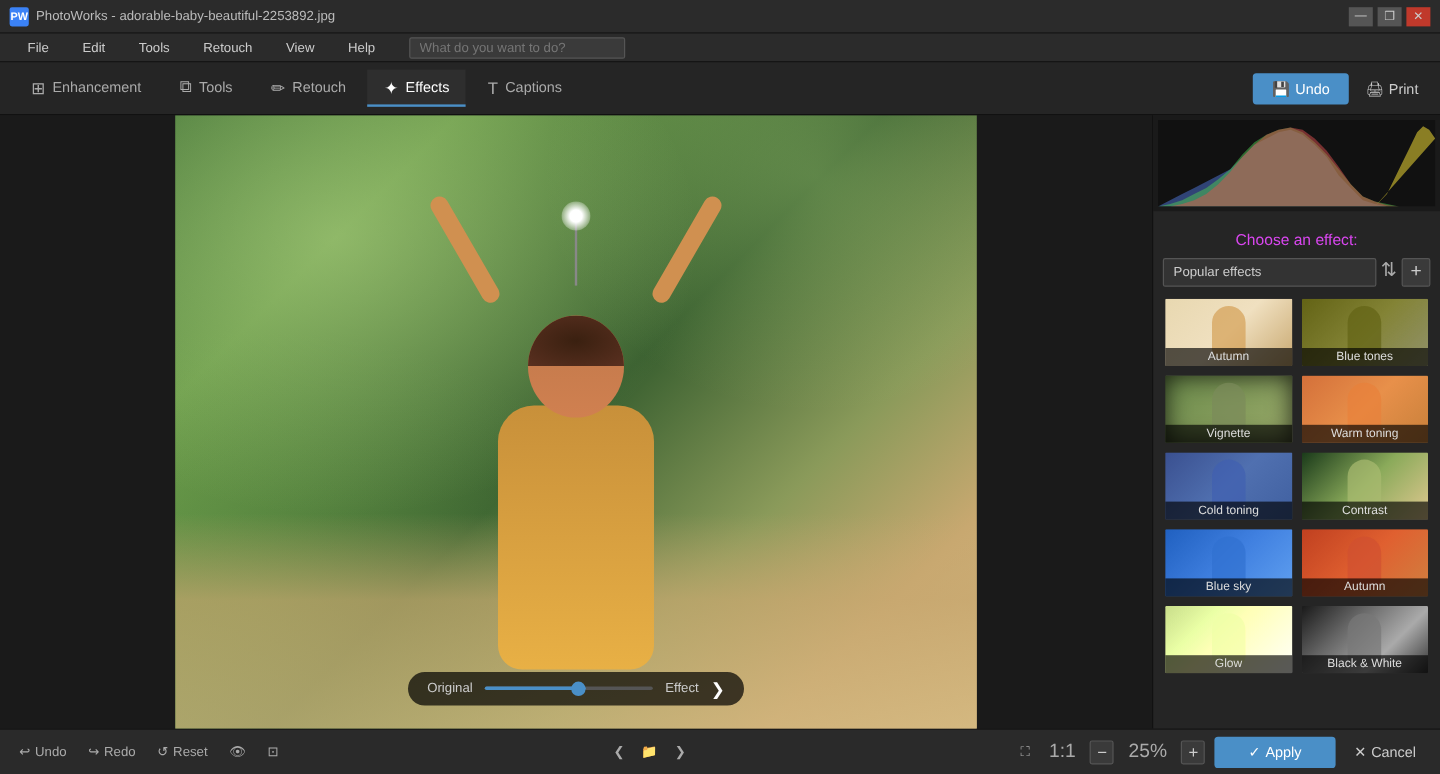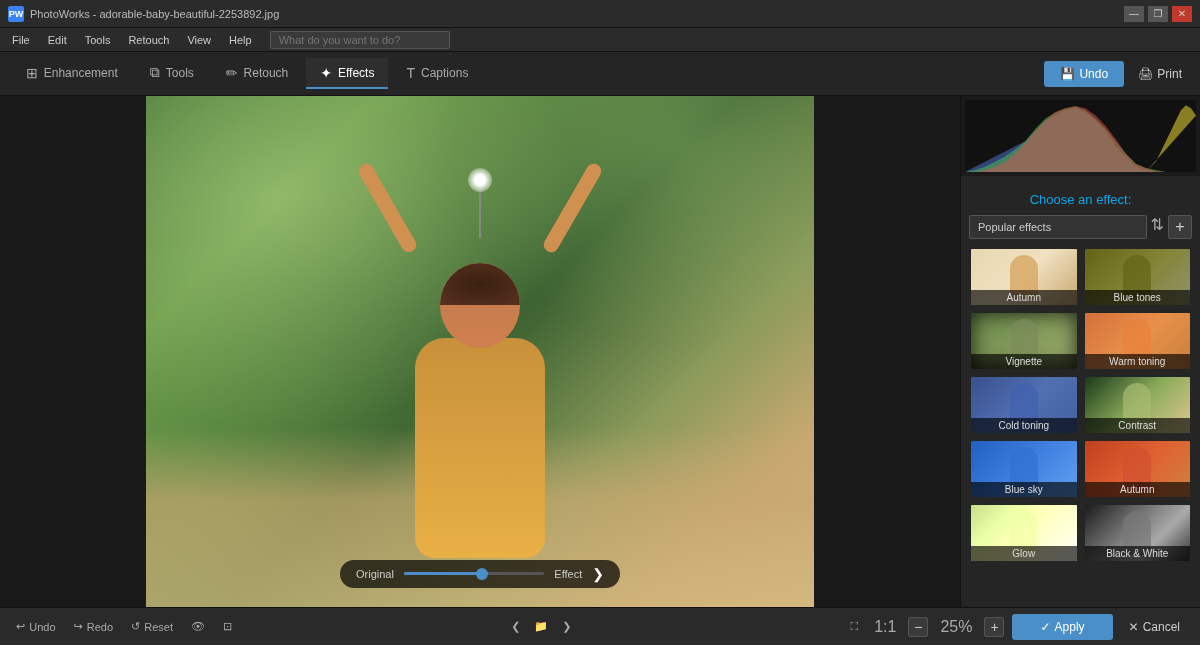--- a/index.html
+++ b/index.html
@@ -18,7 +18,7 @@
 
     
     #menubar {
-      height: 24px; background: #2b2b2b; display: flex; align-items: center; padding: 0 4px; border-bottom: 1px solid #111; gap: 2px;
+      height: 24px; background: #2b2b2b; display: flex; align-items: center; padding: 0 15px; border-bottom: 1px solid #111; gap: 12px;
     }
     #menubar .menu-item { padding: 2px 8px; cursor: pointer; color: #ccc; font-size: 11px; }
     #menubar .search-box { margin-left: 8px; background: #3a3a3a; border: 1px solid #555; padding: 2px 8px; color: #aaa; font-size: 11px; width: 180px; border-radius: 2px; }

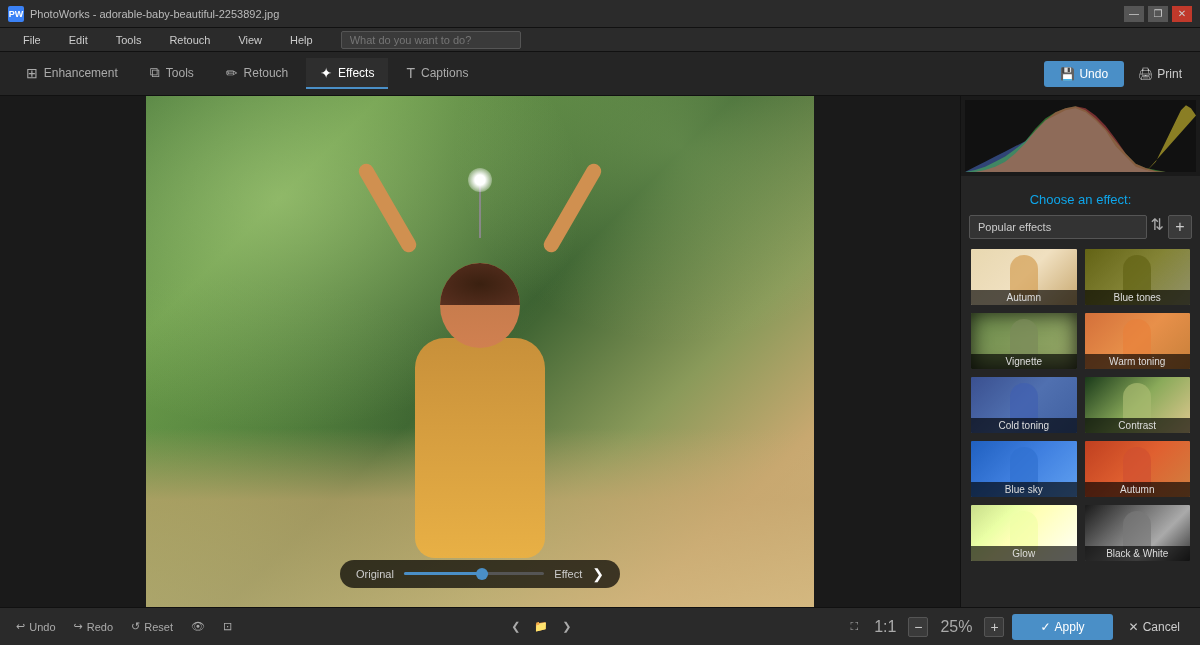--- a/index.html
+++ b/index.html
@@ -81,7 +81,7 @@
 
     
     .effects-section { flex: 1; overflow-y: auto; padding: 8px; }
-    .effects-title { text-align: center; color: #0ea5e9; font-size: 13px; margin: 8px 0; }
+    .effects-title { text-align: center; color: #d946ef; font-size: 13px; margin: 8px 0; }
     .effects-dropdown-row { display: flex; gap: 4px; margin-bottom: 8px; }
     .effects-dropdown {
       flex: 1; background: #333; border: 1px solid #555; color: #ccc; padding: 4px 8px;

